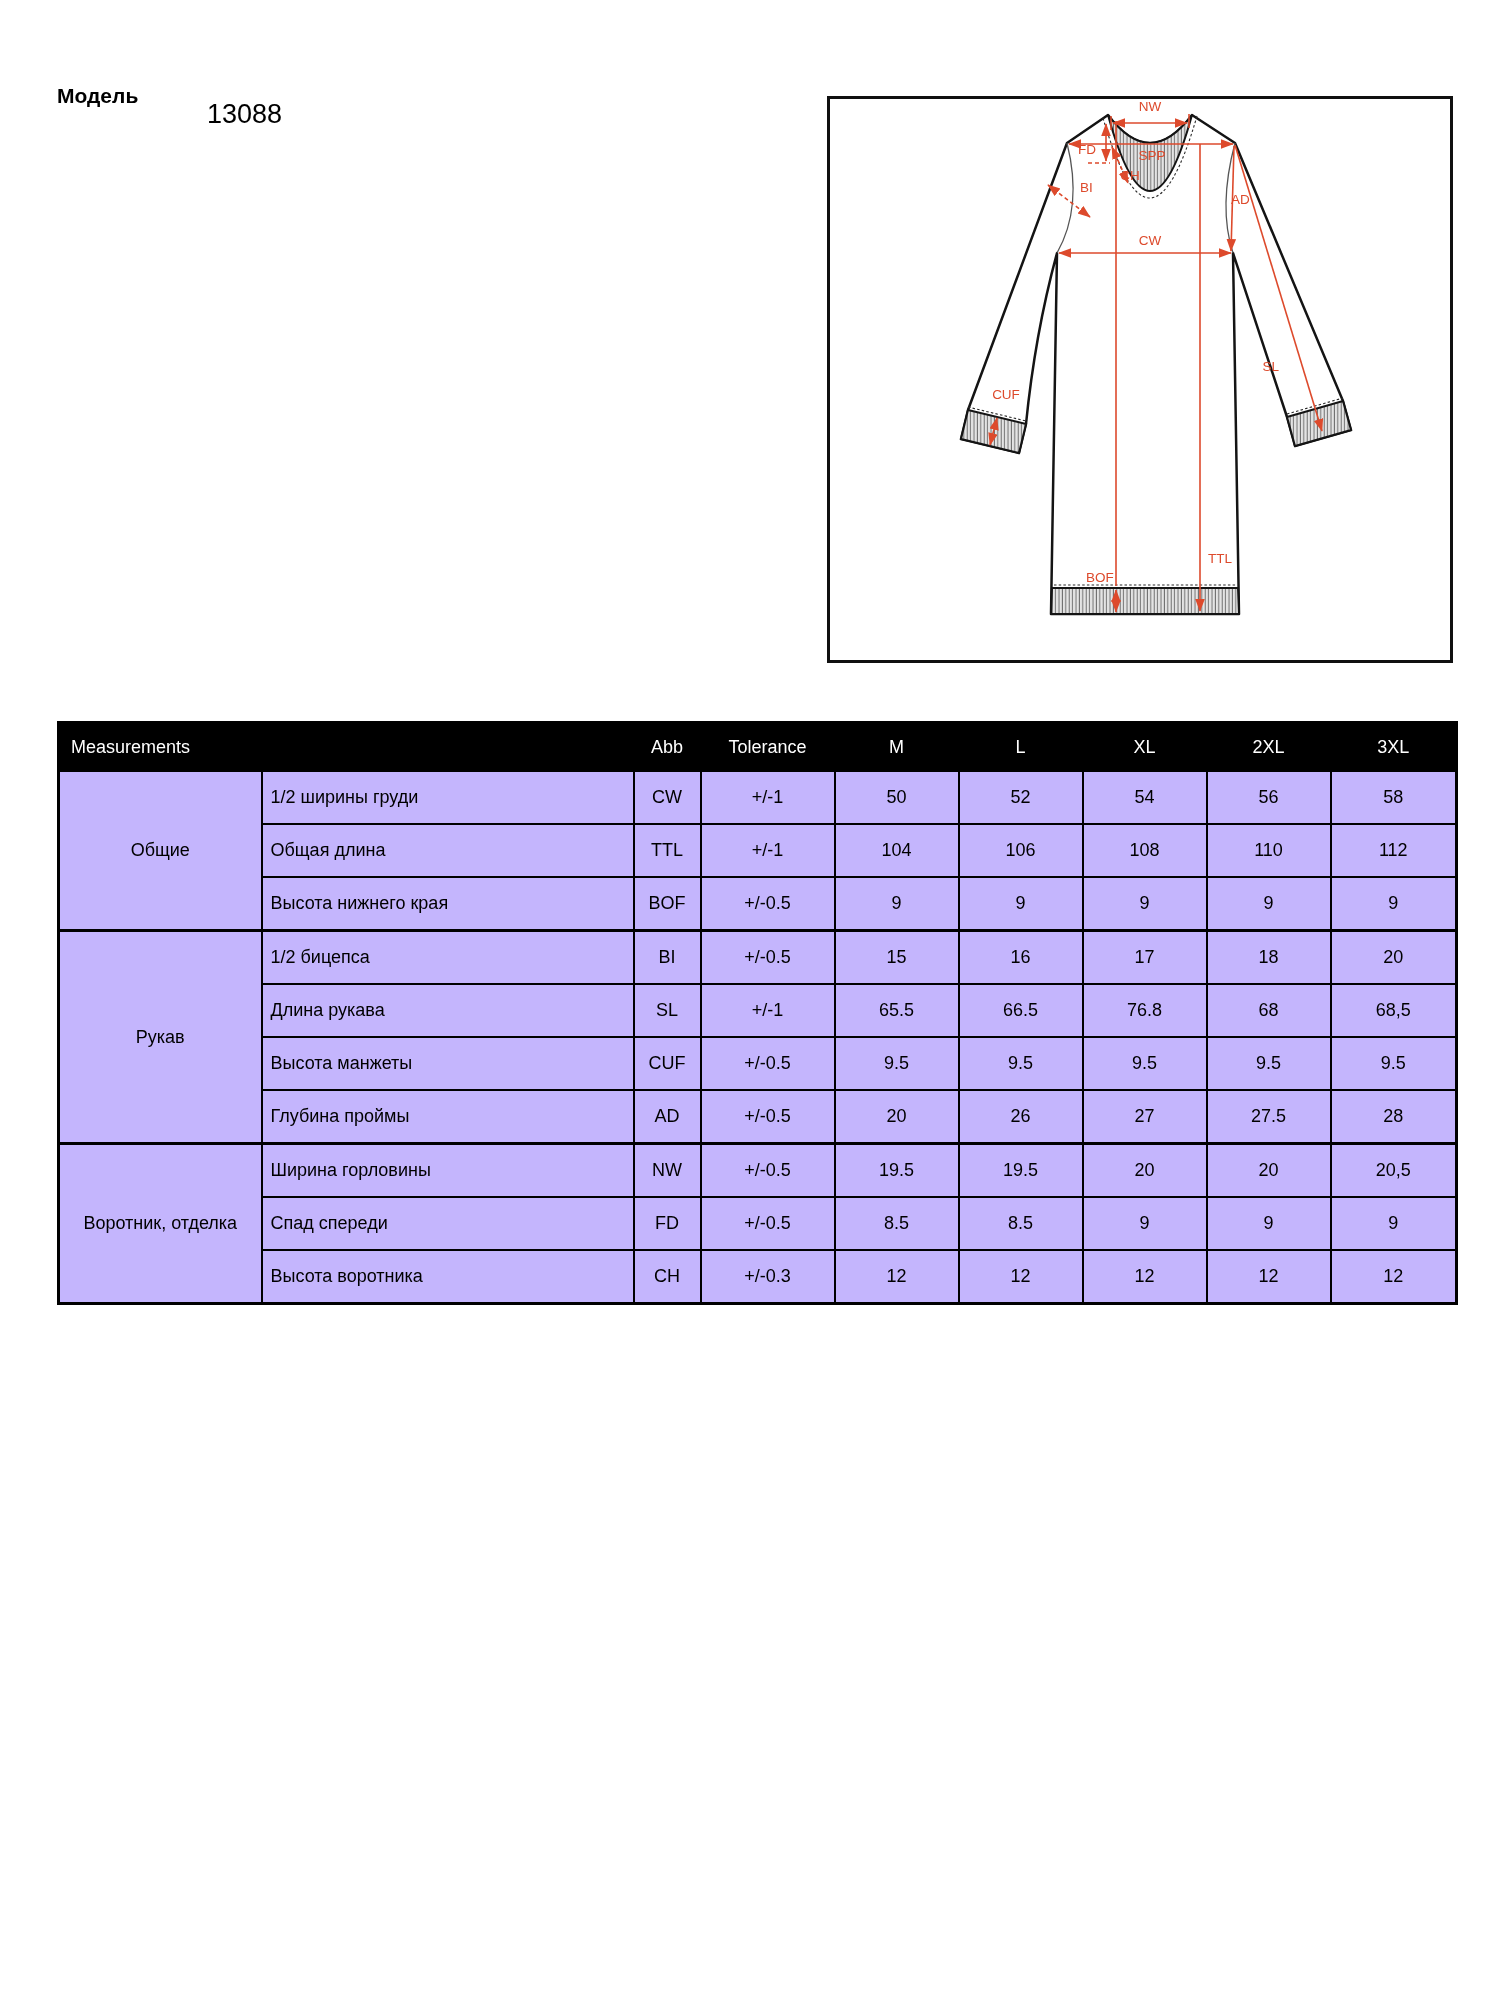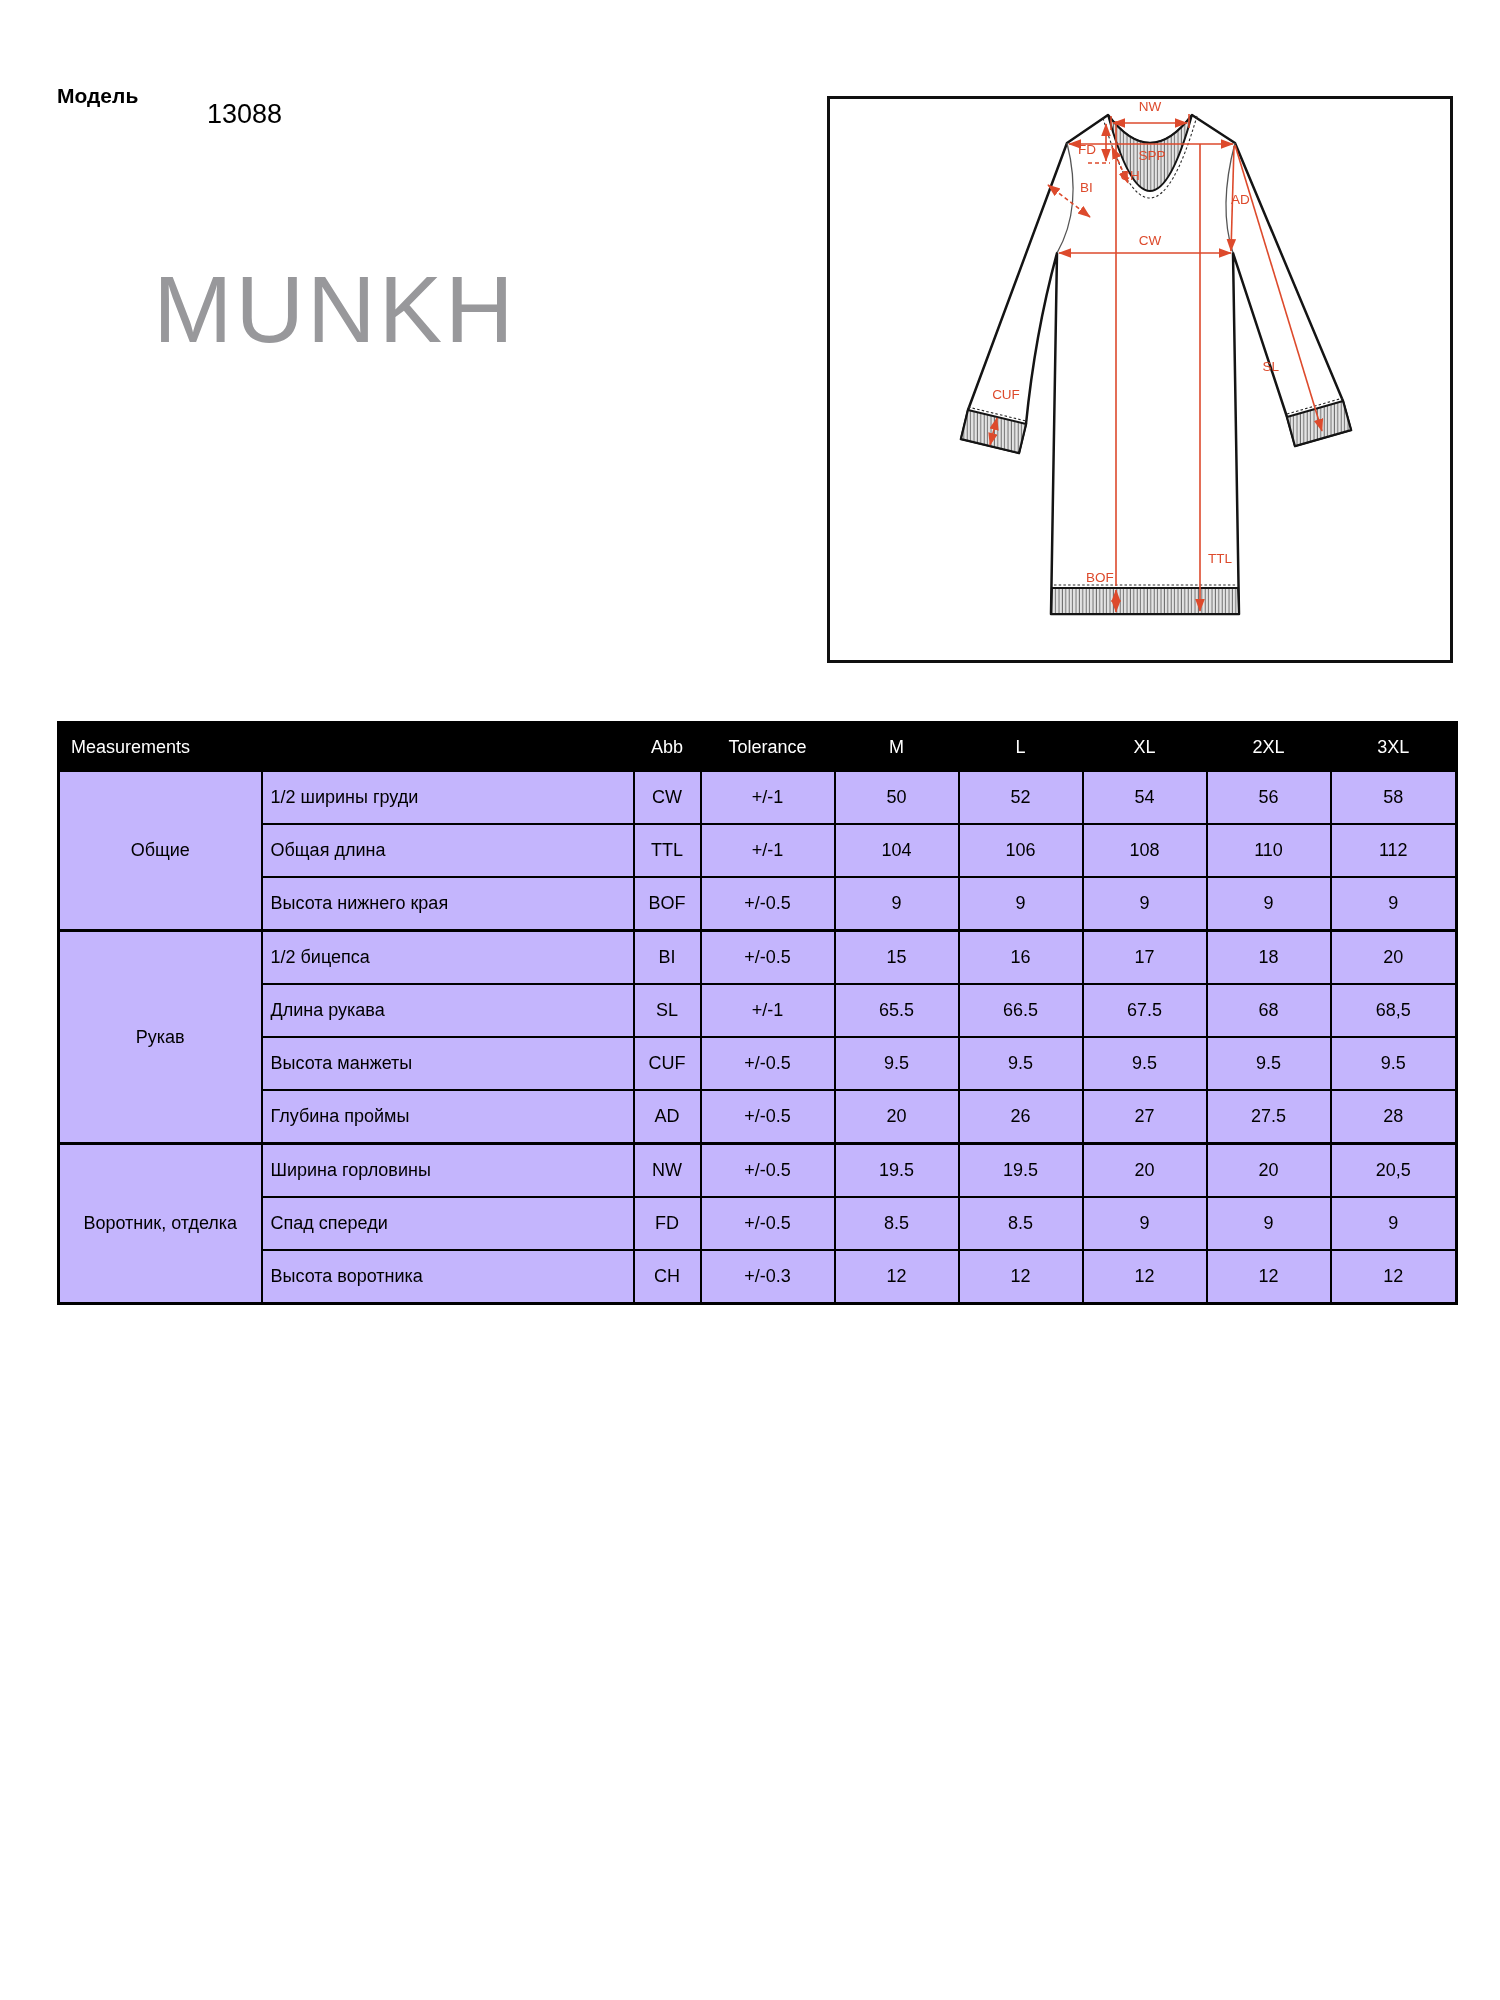--- a/index.html
+++ b/index.html
@@ -42,7 +42,6 @@
   <div class="model-number">13088</div>
 
   <div class="logo">
-    <div class="brand">MUNKH</div>
   </div>
 
   <div class="diagram-box">

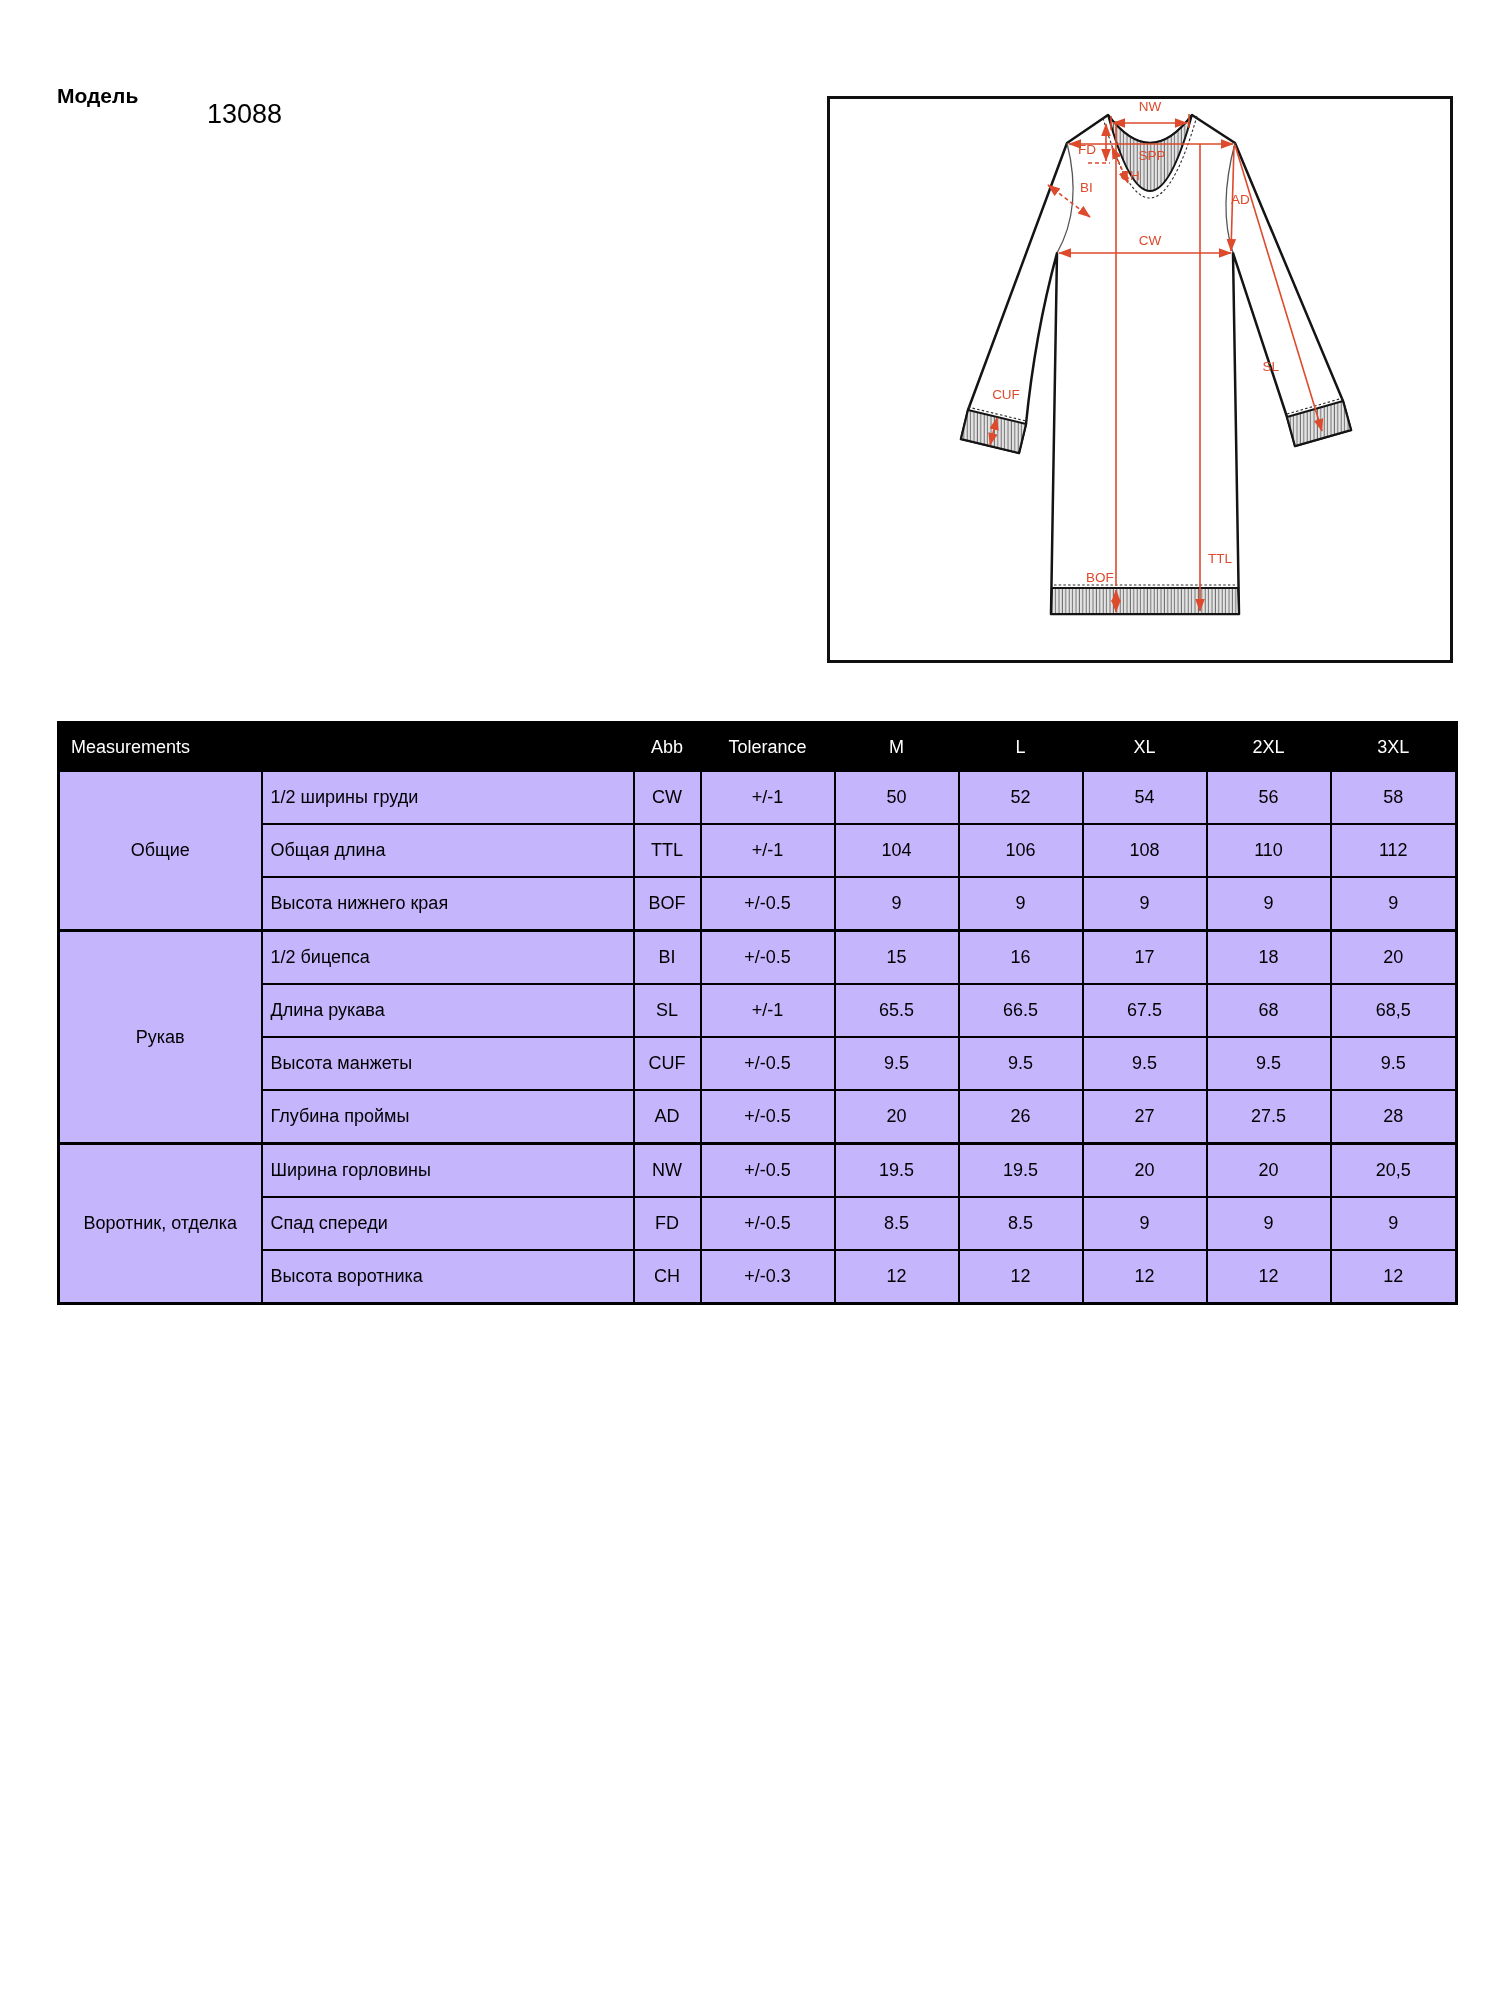--- a/index.html
+++ b/index.html
@@ -182,7 +182,7 @@
         <td>+/-1</td>
         <td>65.5</td>
         <td>66.5</td>
-        <td>67.5</td>
+        <td>76.8</td>
         <td>68</td>
         <td>68,5</td>
       </tr>

